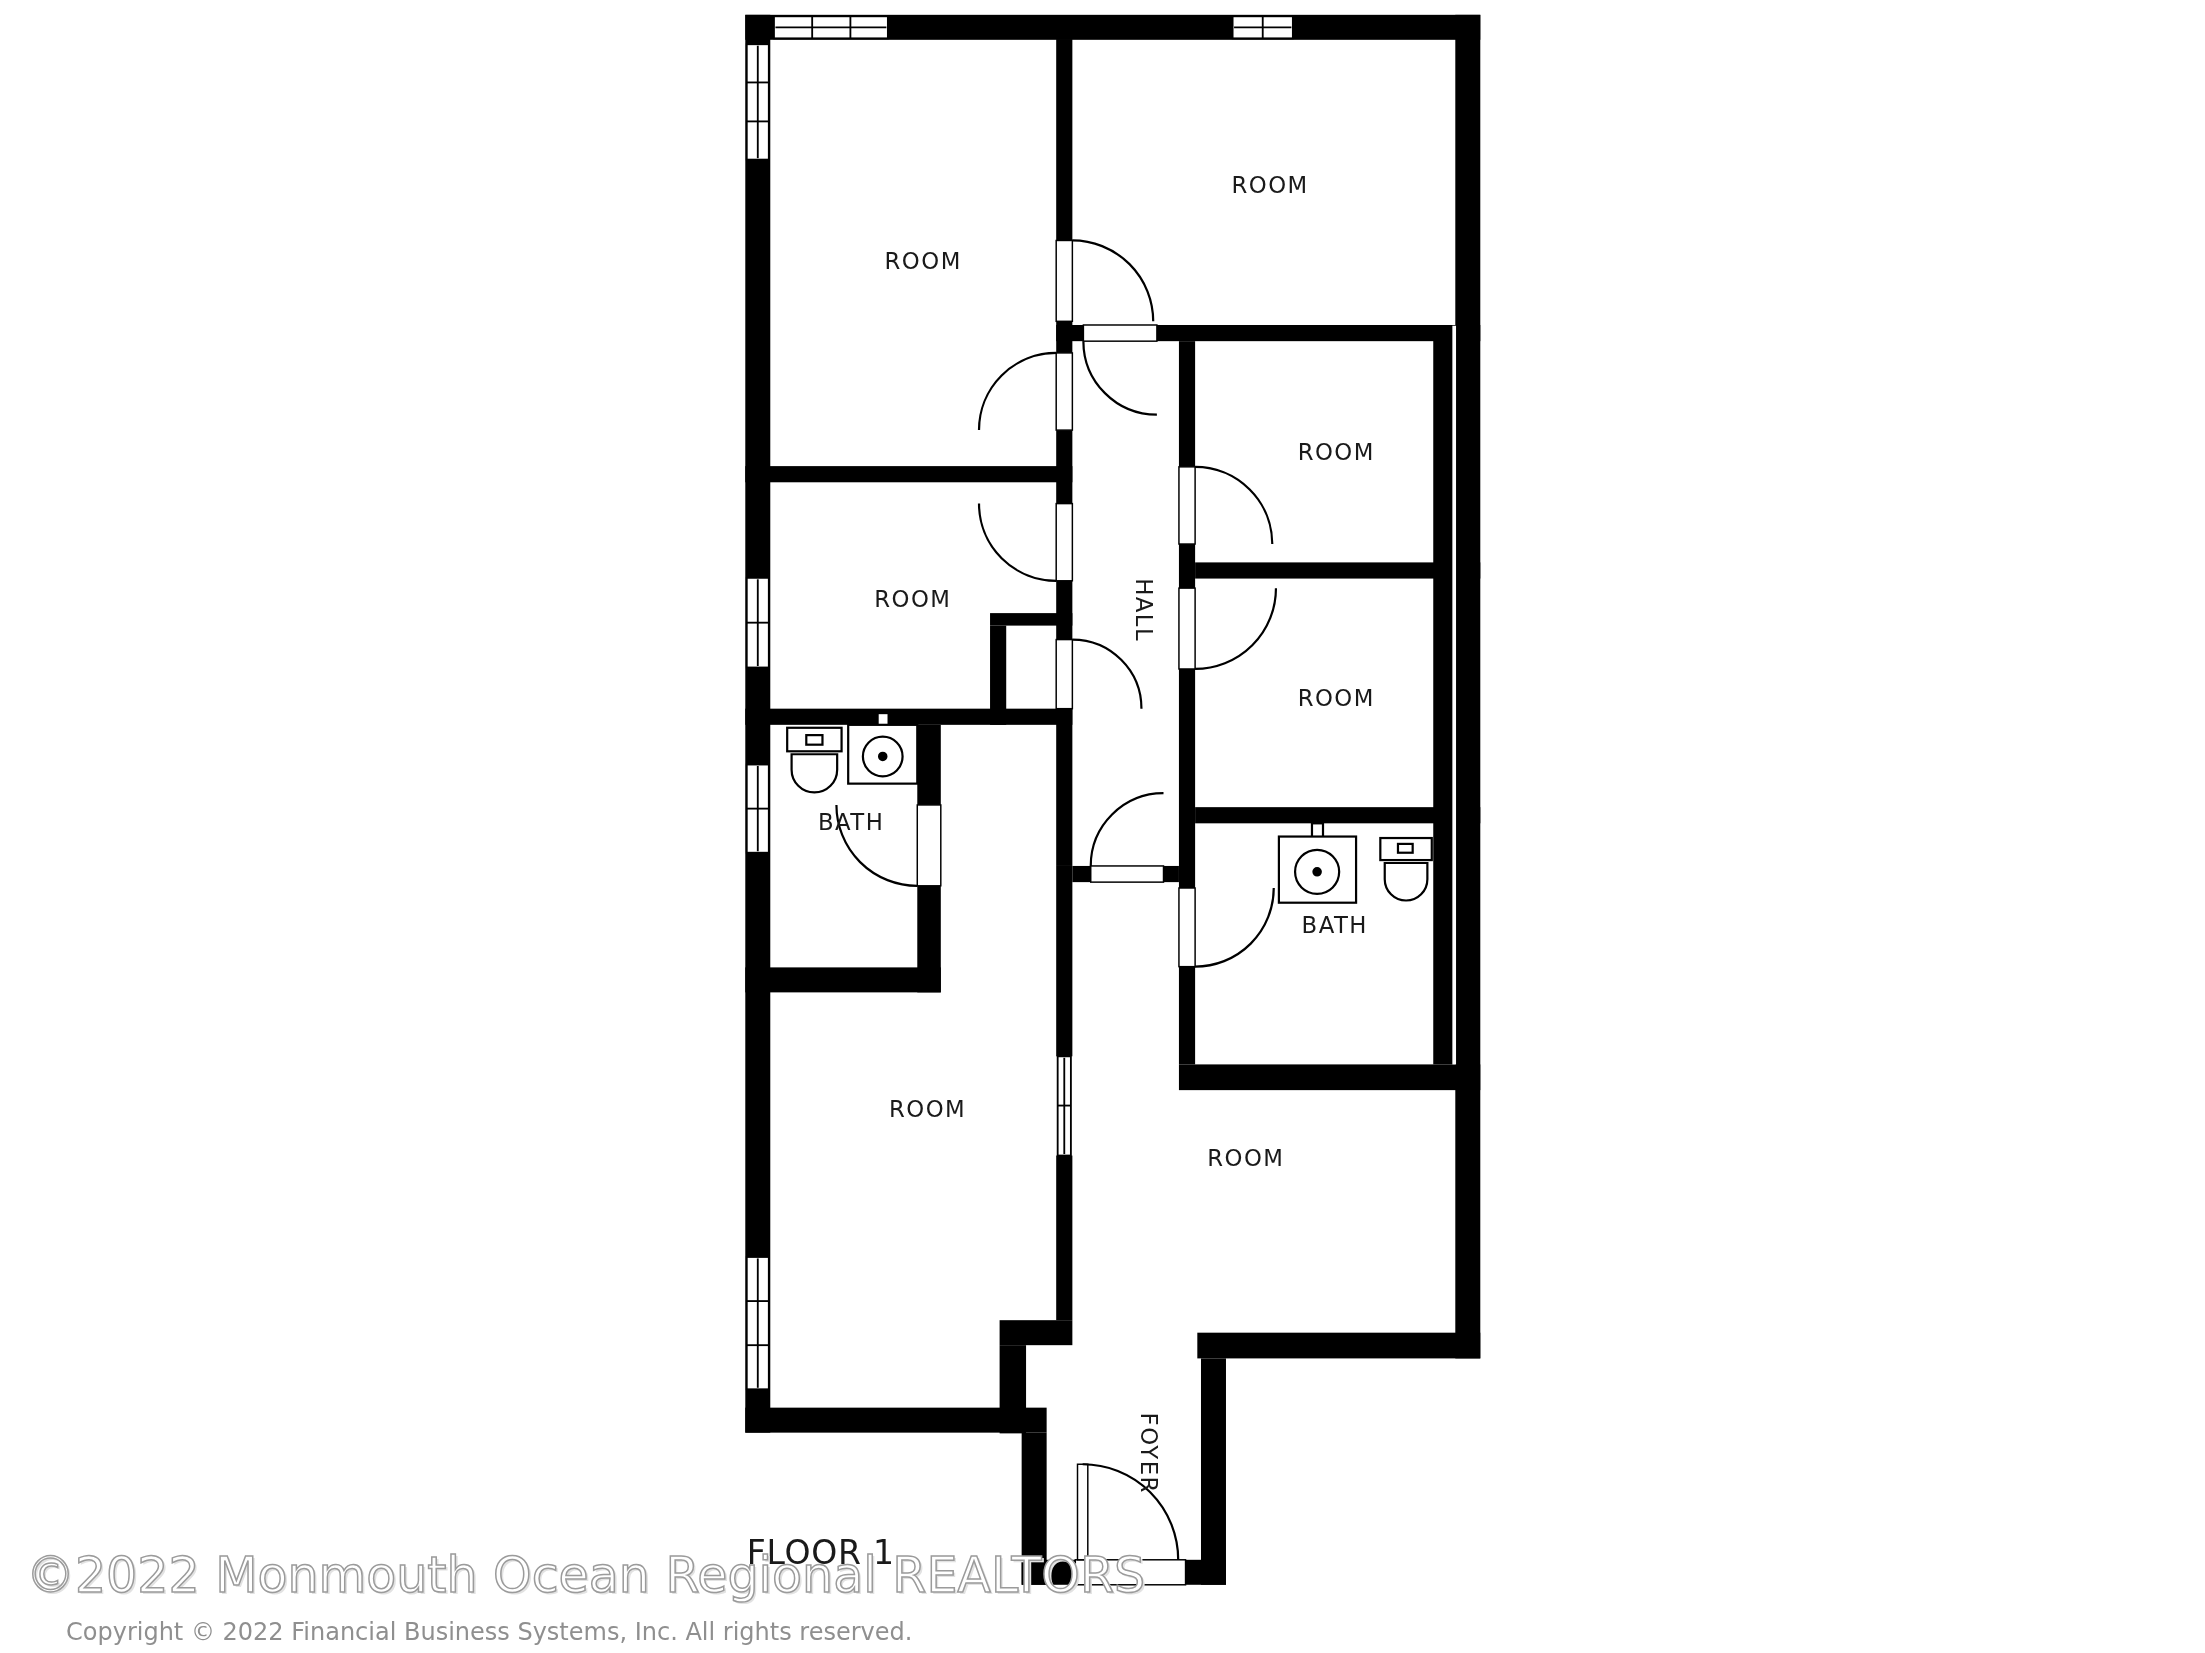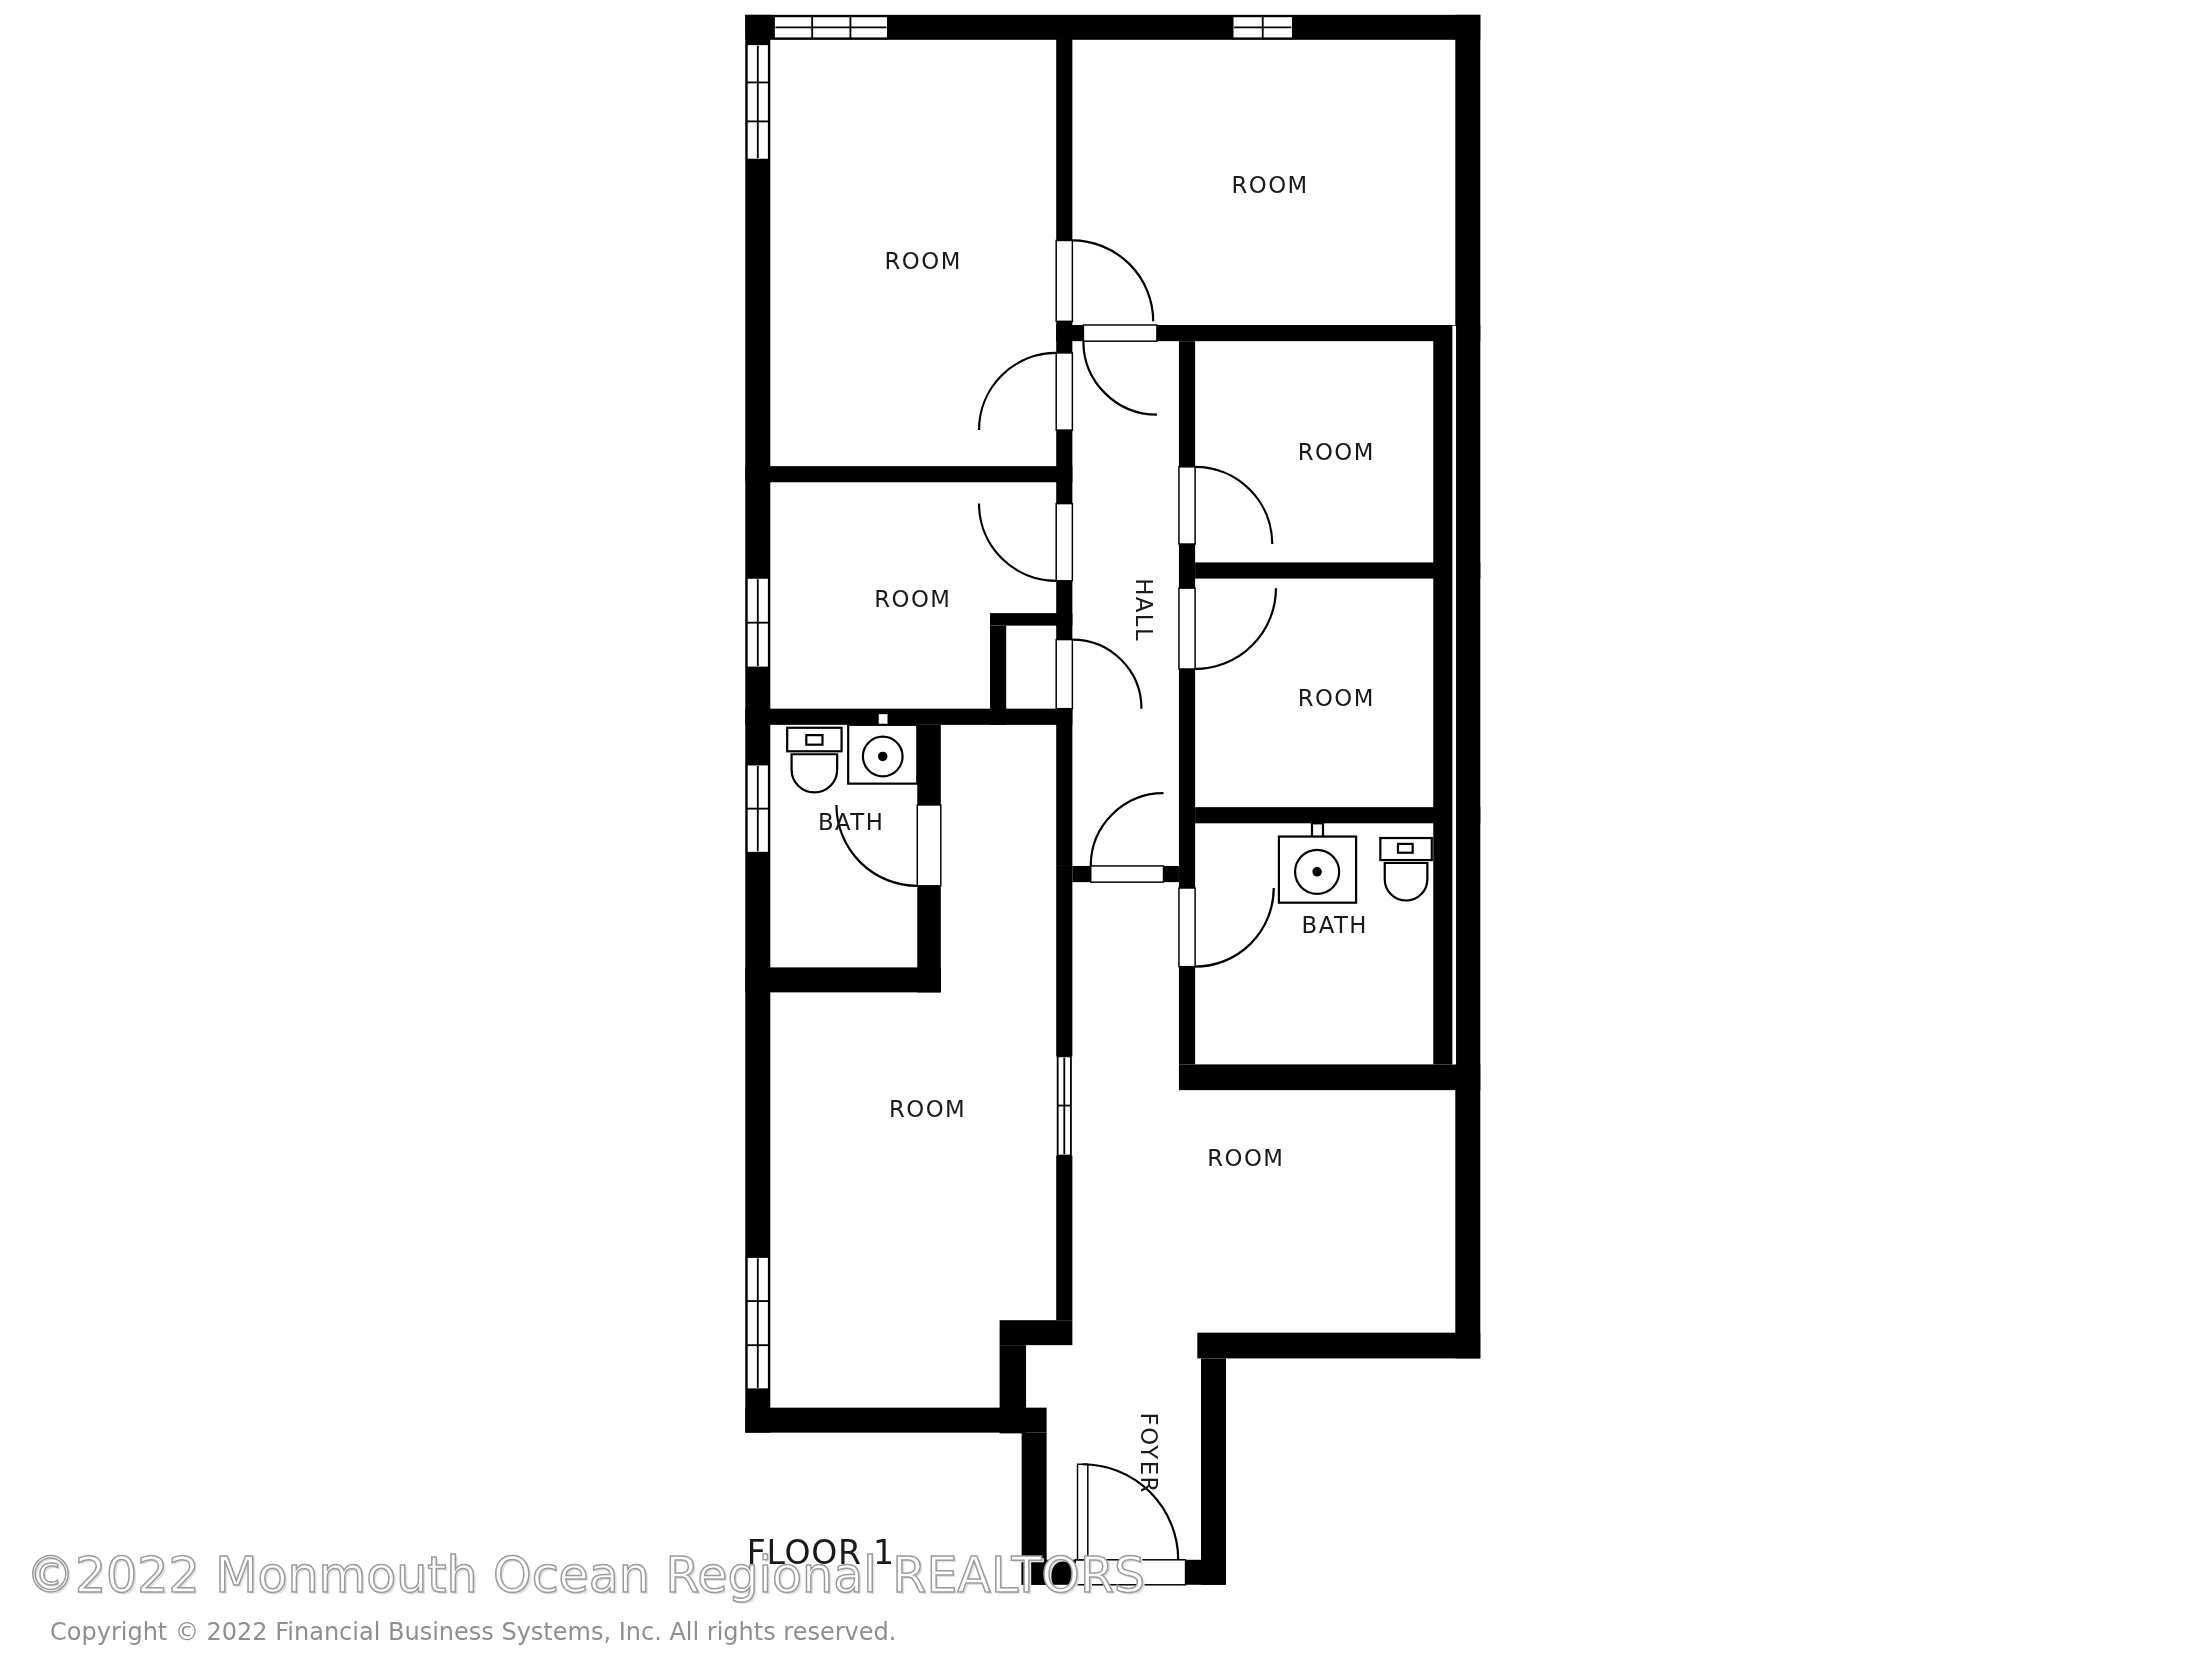--- a/index.html
+++ b/index.html
@@ -49,7 +49,7 @@
   }
   .disclaimer-line2 {
     position: absolute;
-    left: 50px;
+    left: 66px;
     top: 1618px;
     font-size: 24px;
     color: #8f8f8f;

